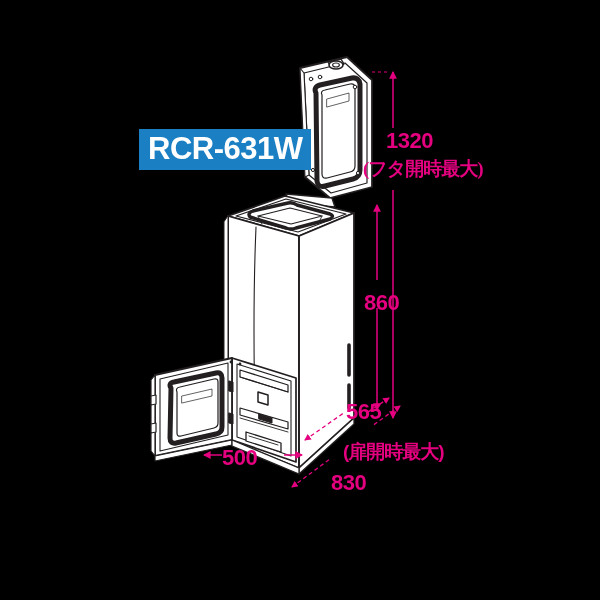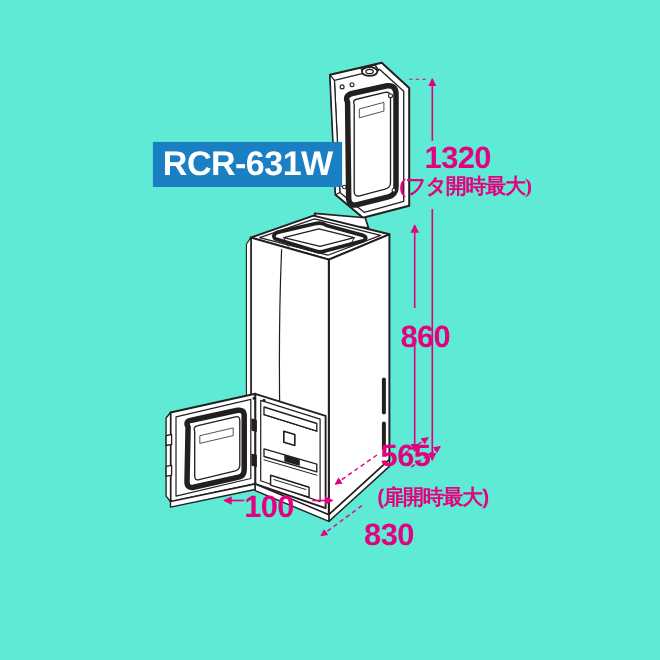--- a/index.html
+++ b/index.html
@@ -11,7 +11,7 @@
     position: relative;
     width: 600px;
     height: 600px;
-    background: #5eead4;
+    background: #000000;
     overflow: hidden;
     font-family: "Liberation Sans", "DejaVu Sans", sans-serif;
   }

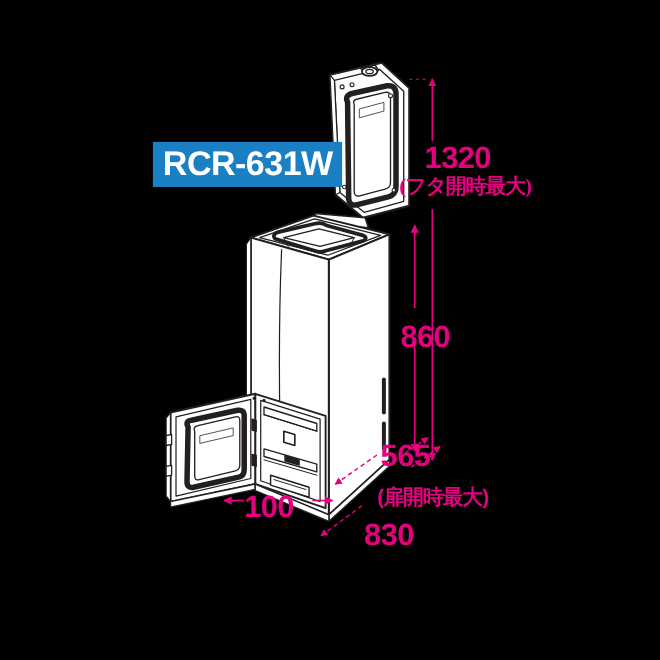--- a/index.html
+++ b/index.html
@@ -44,7 +44,7 @@
     font-family: "Liberation Sans", "DejaVu Sans", sans-serif;
   }
   .dim-num {
-    font-size: 28px;
+    font-size: 22px;
     letter-spacing: -0.5px;
   }
   .dim-note {

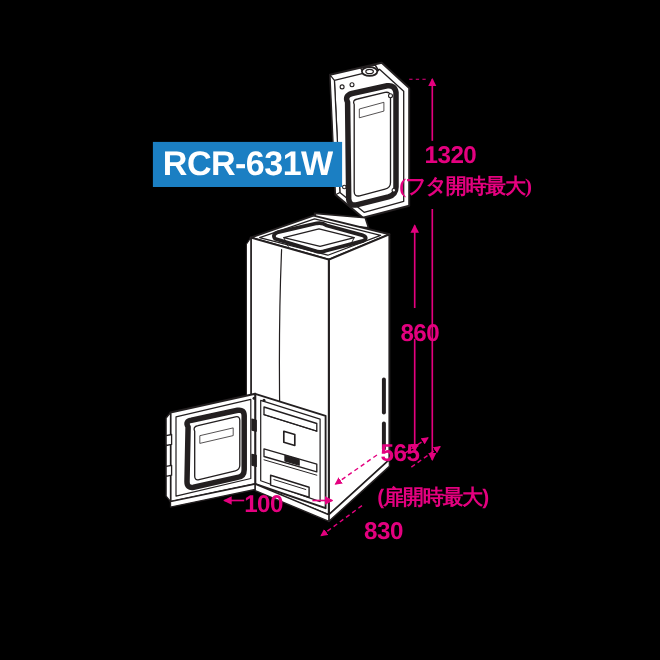--- a/index.html
+++ b/index.html
@@ -246,7 +246,7 @@
   <div id="lbl-830" class="dim-label dim-num">830</div>
   <div id="lbl-830-nt" class="dim-label dim-note">(扉開時最大)</div>
 
-  <div id="lbl-300" class="dim-label dim-num">100</div>
+  <div id="lbl-300" class="dim-label dim-num">500</div>
 
 
 </div>

